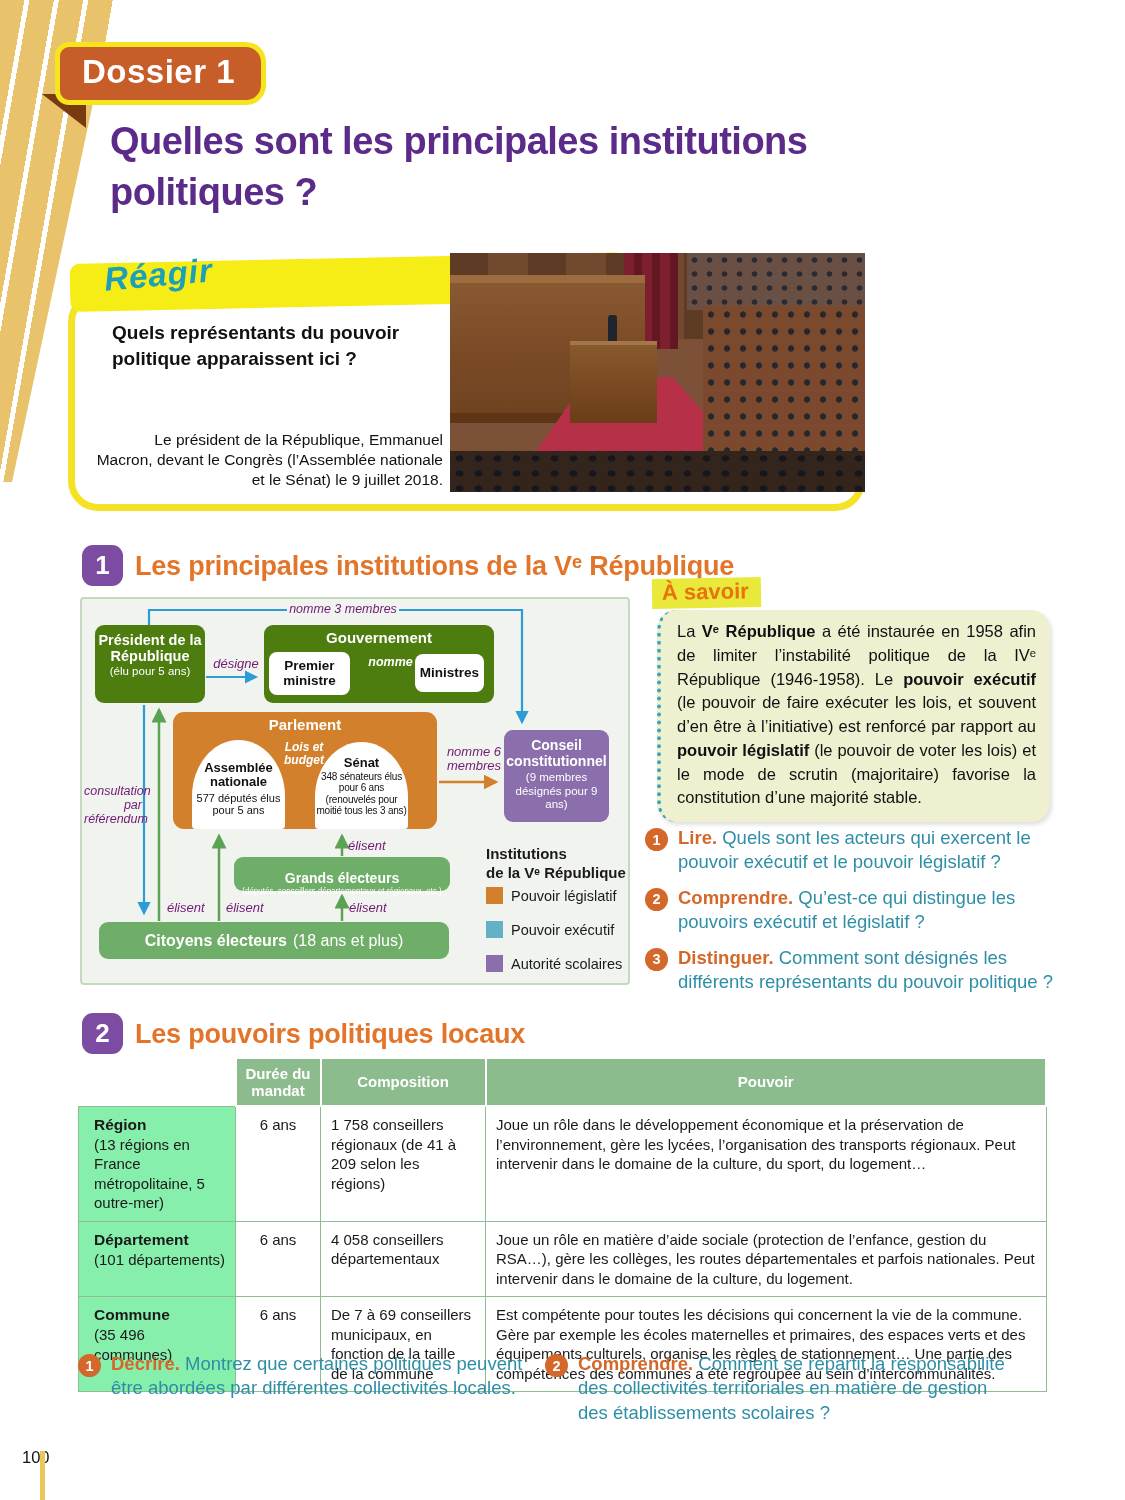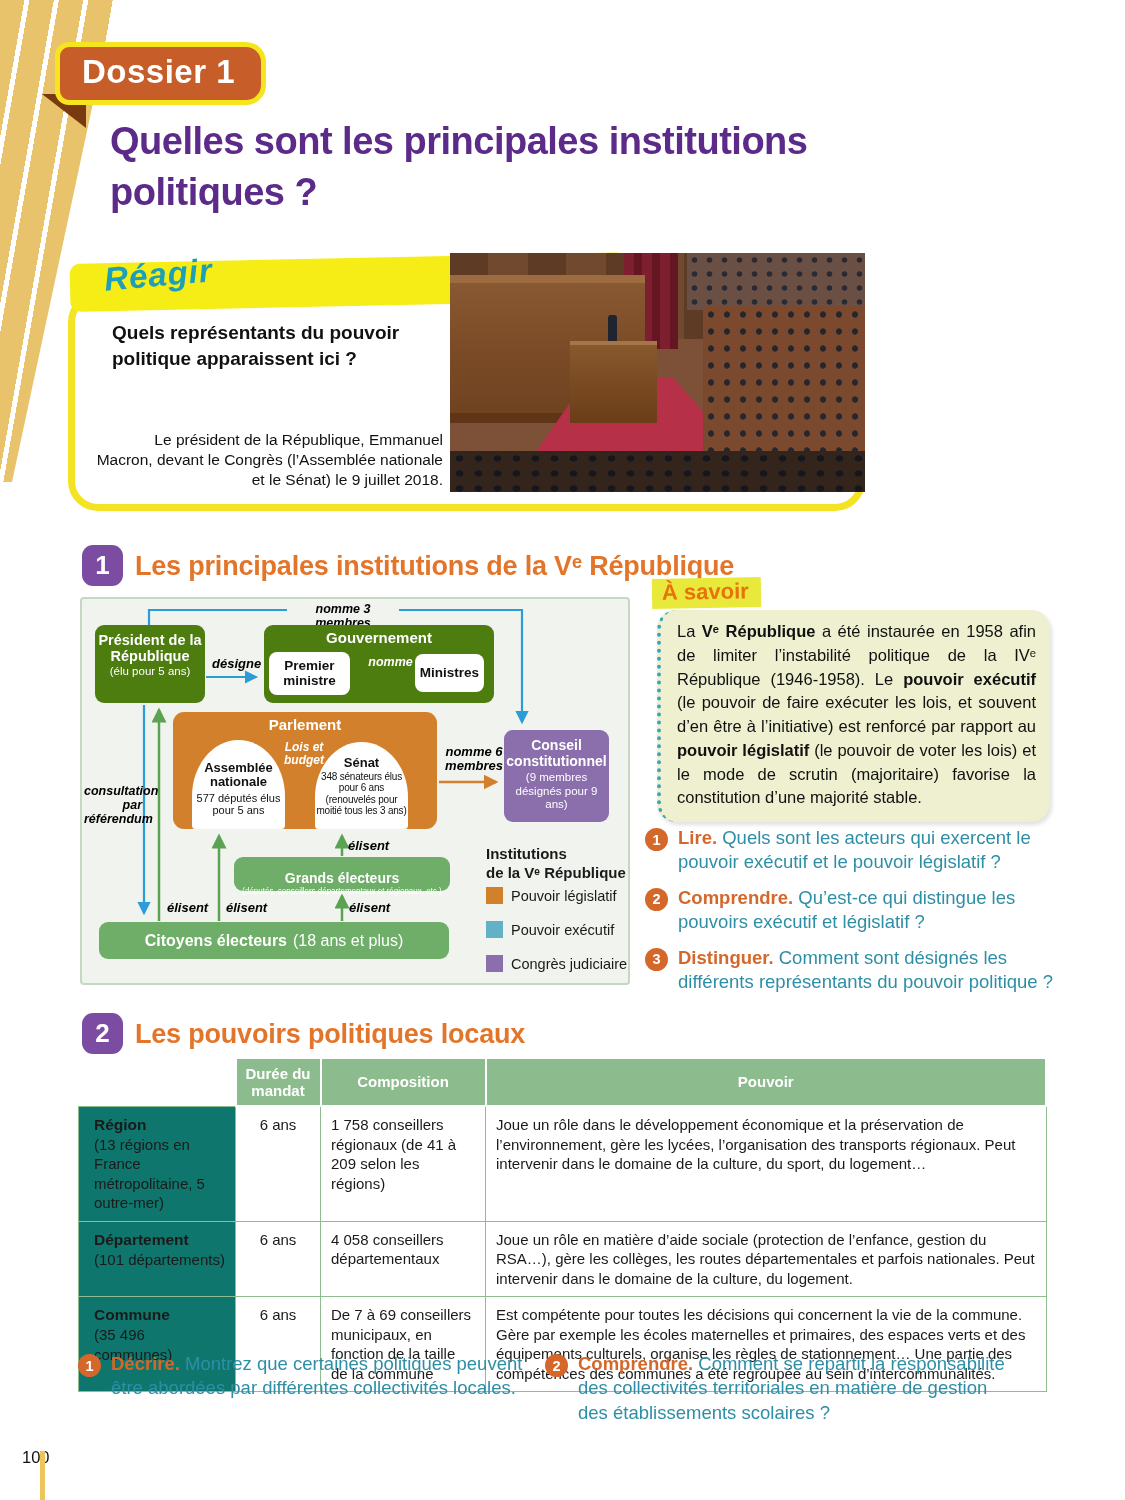--- a/index.html
+++ b/index.html
@@ -64,7 +64,7 @@
   .node { border-radius:9px; color:#fff; text-align:center; }
   .teal { background:#4d7c0f; } .orangebg { background:#d3802c; }
   .purplebg { background:#8a6fac; } .greenbg { background:#6fae68; }
-  .dg-label { font-style:italic; font-weight:bold; color:#000000; font-size:13px; line-height:1.1; }
+  .dg-label { font-style:italic; font-weight:normal; color:#701a75; font-size:13px; line-height:1.1; }
   .n-president { left:13px; top:26px; width:110px; height:78px; padding-top:7px; }
   .n-president .t { font-size:14.5px; font-weight:bold; line-height:1.12; }
   .n-president .s { font-size:11.5px; margin-top:1px; }

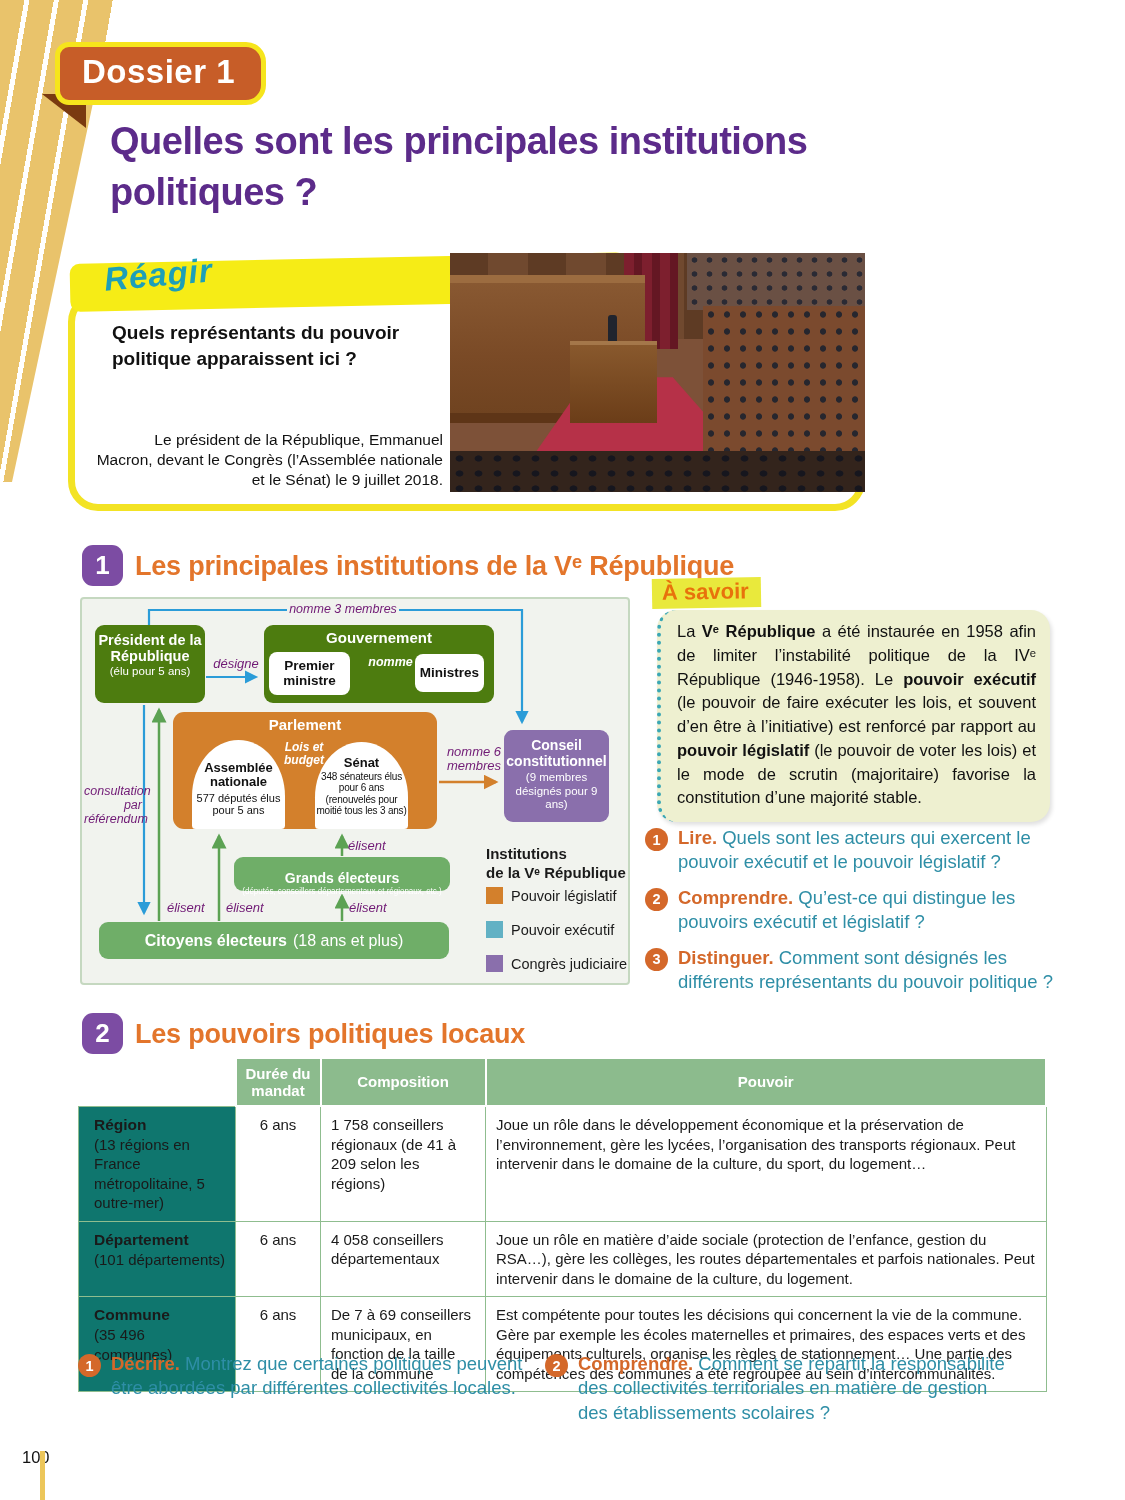--- a/index.html
+++ b/index.html
@@ -258,7 +258,7 @@
   </div>
   <div class="abs legend-item" style="top:356px;">
     <span class="legend-sq" style="background: rgb(138, 111, 172);"></span>
-    <span class="lab">Congrès judiciaire</span>
+    <span class="lab">Autorité scolaires</span>
   </div>
 </div>
 

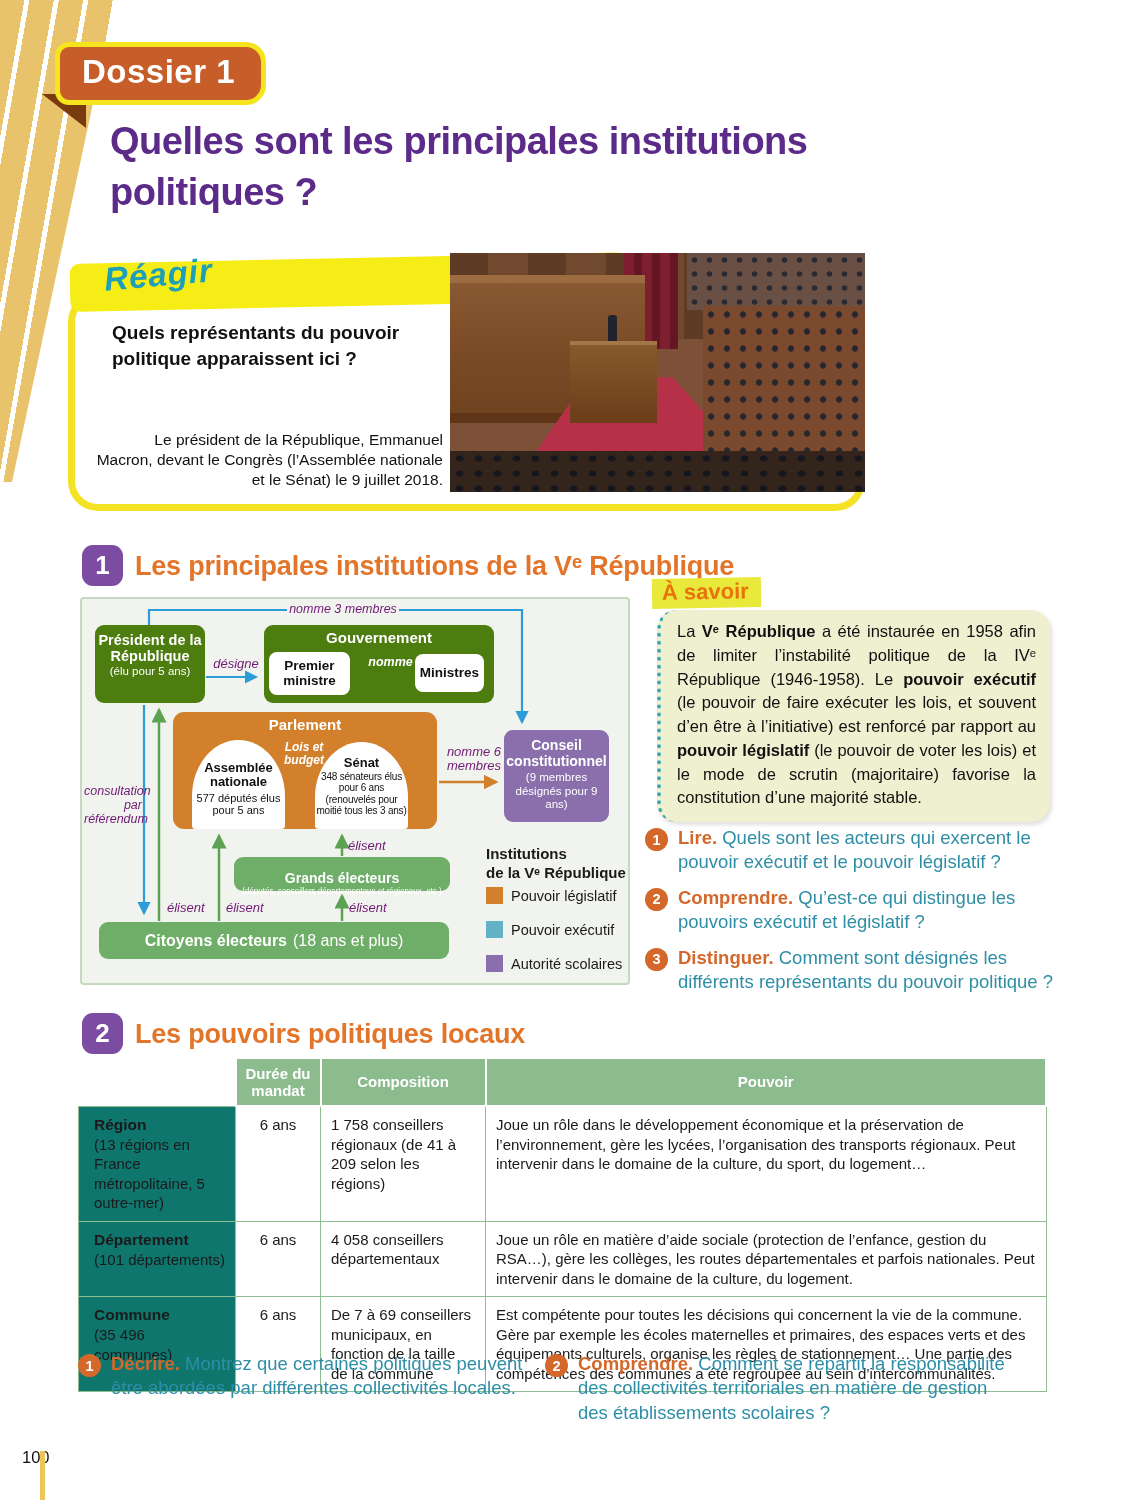--- a/index.html
+++ b/index.html
@@ -132,7 +132,7 @@
     border:2px solid #fff; vertical-align:middle; text-align:center; height:48px; line-height:1.15; padding:2px 6px; }
   .loc-table th.blank { background:transparent; border:none; }
   .loc-table td { border:1.5px solid #8fbd8f; font-size:15px; line-height:1.3; padding:8px 10px; background:#fff; }
-  .loc-table td.rowhead { background:#0f766e;padding-left:15px; }
+  .loc-table td.rowhead { background:#86efac;padding-left:15px; }
   .loc-table td.rowhead b { font-size:15.5px; }
   .loc-table td.center { text-align:center; }
 

